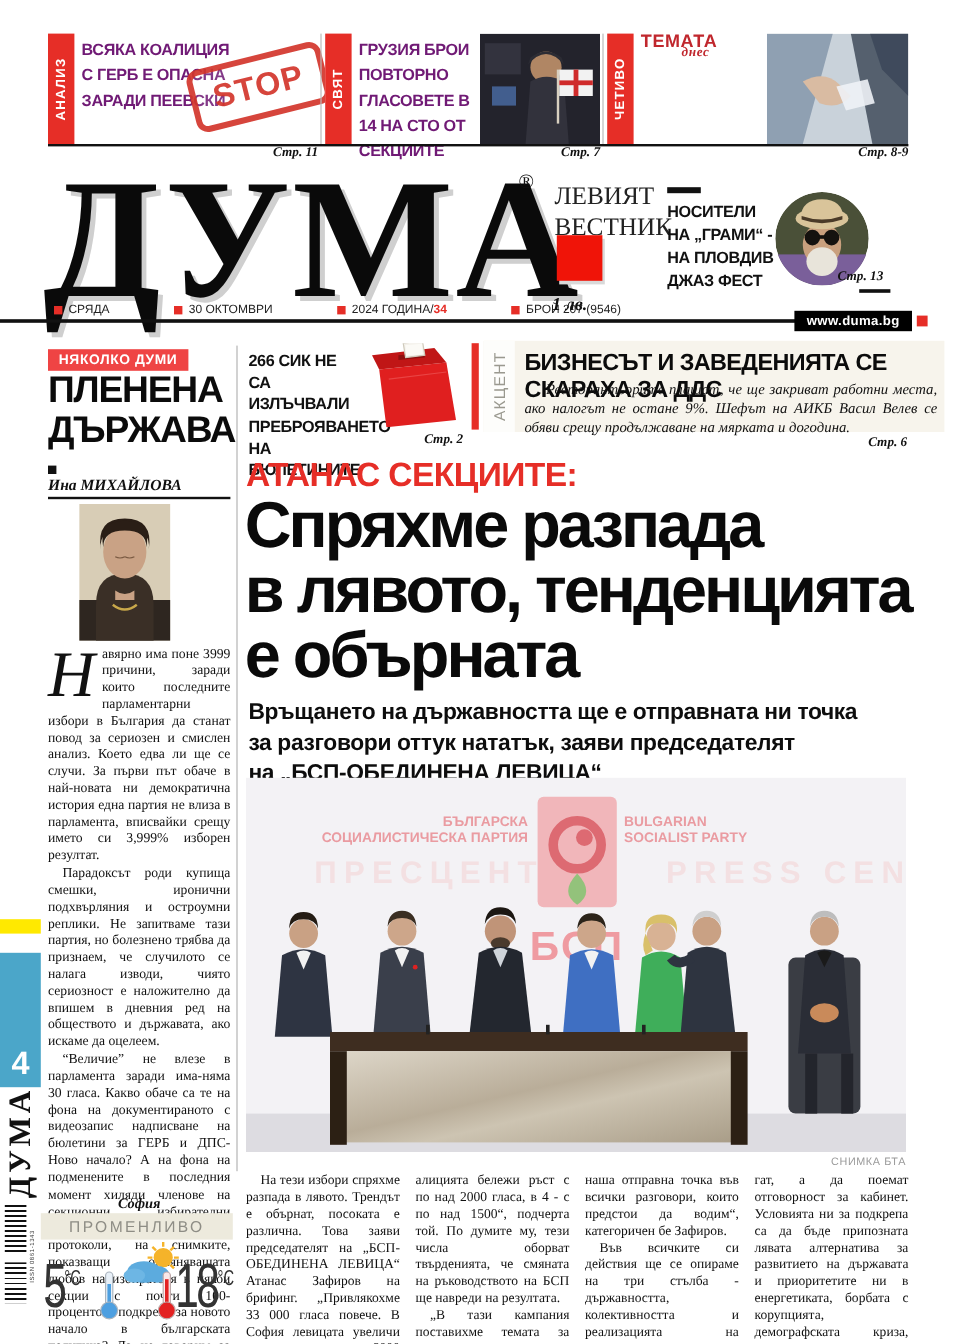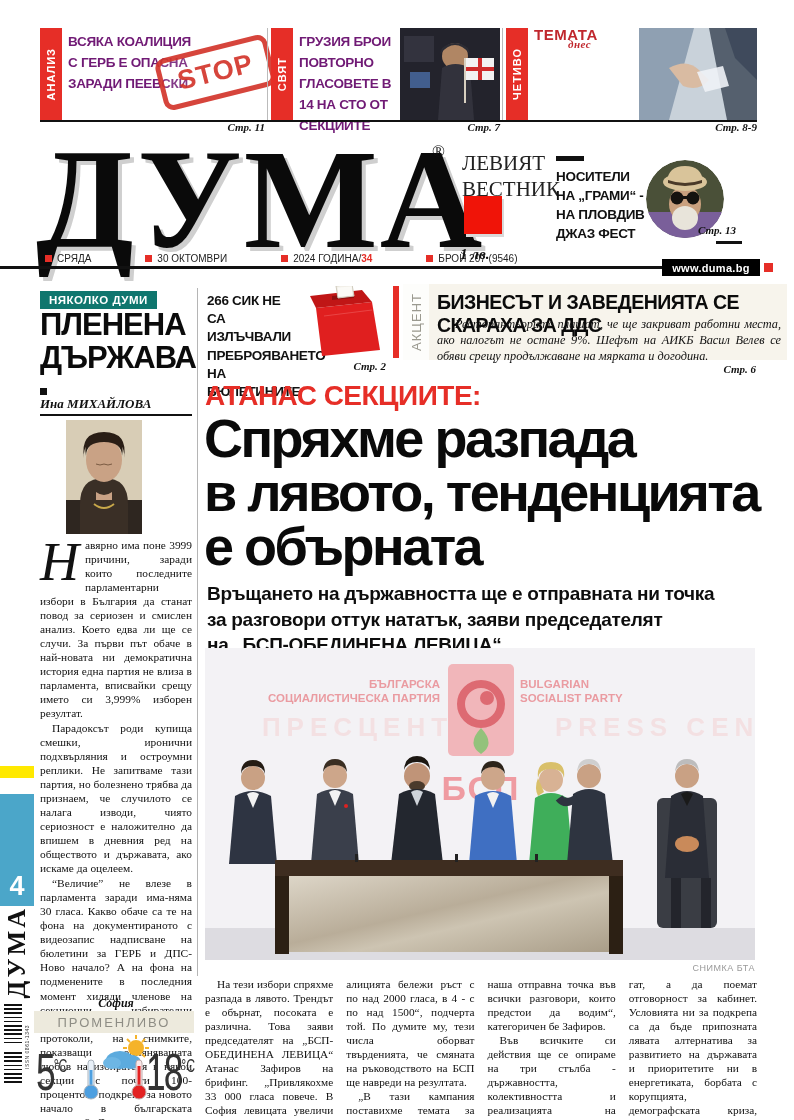--- a/index.html
+++ b/index.html
@@ -37,7 +37,7 @@
   .sitebox{position:absolute;left:662px;top:259px;width:98px;height:17px;background:#000;color:#fff;font-weight:bold;font-size:11px;display:flex;align-items:center;justify-content:center;letter-spacing:.3px;}
   .sitesq{position:absolute;left:764px;top:263px;width:9px;height:9px;background:#e62e27;}
   
-  .rubric{position:absolute;left:40px;top:291px;background:#0f766e;color:#fff;font-weight:bold;font-size:11.5px;padding:3px 9px;letter-spacing:.5px;}
+  .rubric{position:absolute;left:40px;top:291px;background:#ef4444;color:#fff;font-weight:bold;font-size:11.5px;padding:3px 9px;letter-spacing:.5px;}
   .edit-title{position:absolute;left:40px;top:308px;font-weight:900;font-size:31px;line-height:1.08;letter-spacing:-1px;color:#0b0b0b;}
   .author-sq{position:absolute;left:40px;top:388px;width:7px;height:7px;background:#111;}
   .author{position:absolute;left:40px;top:396px;font-family:"Liberation Serif",serif;font-style:italic;font-weight:bold;font-size:13px;}

